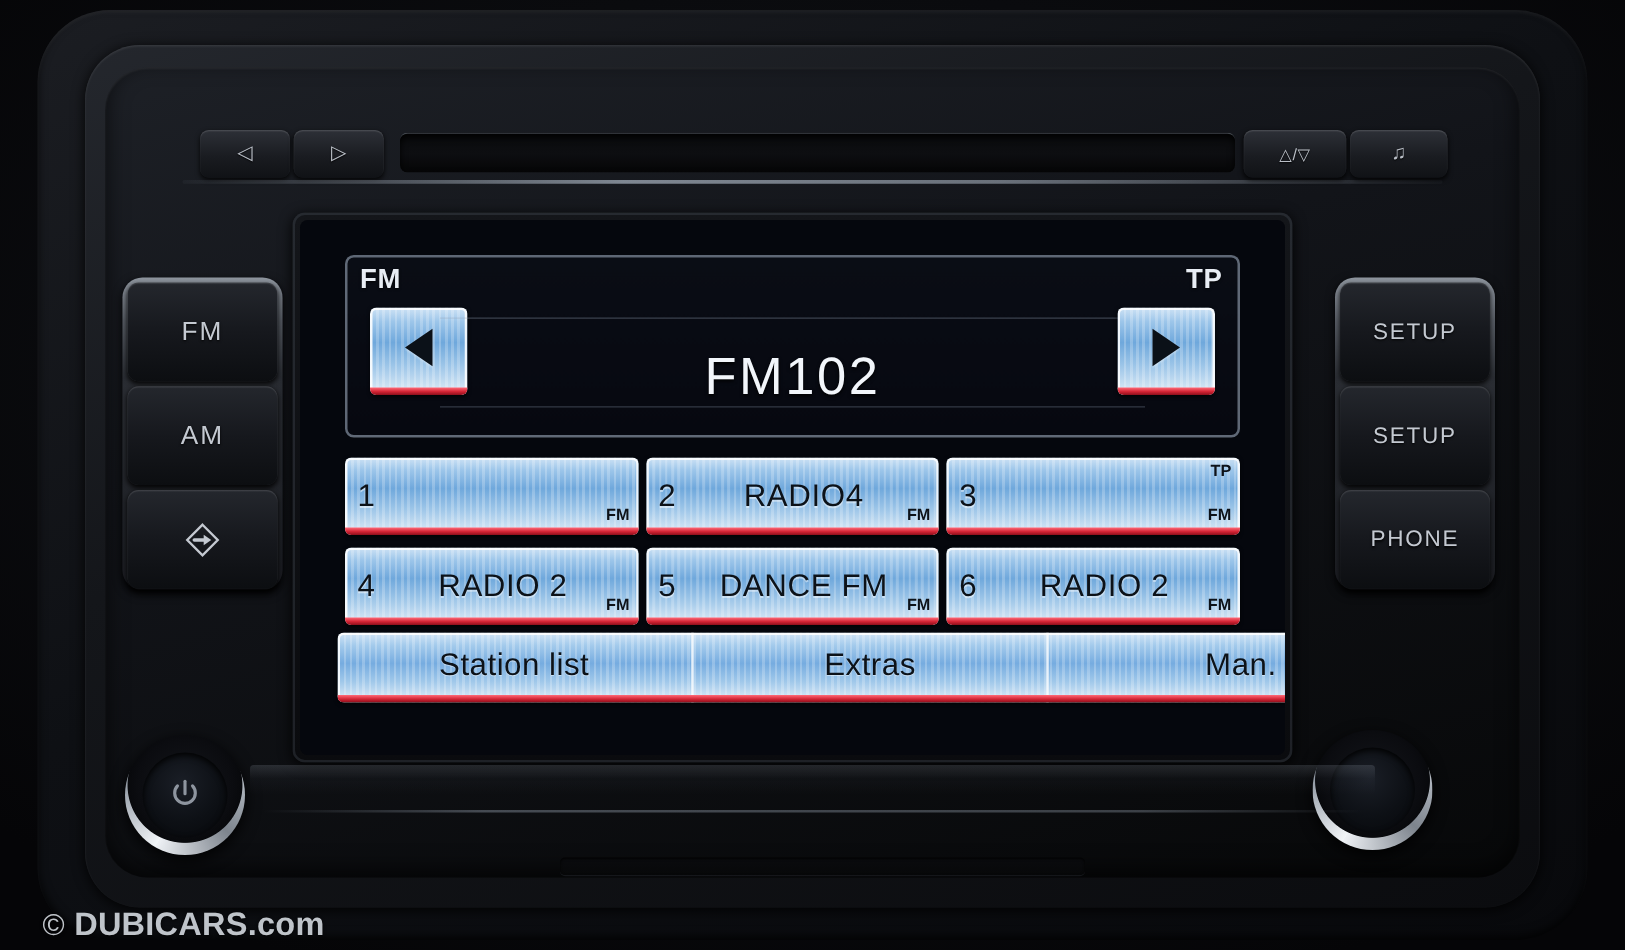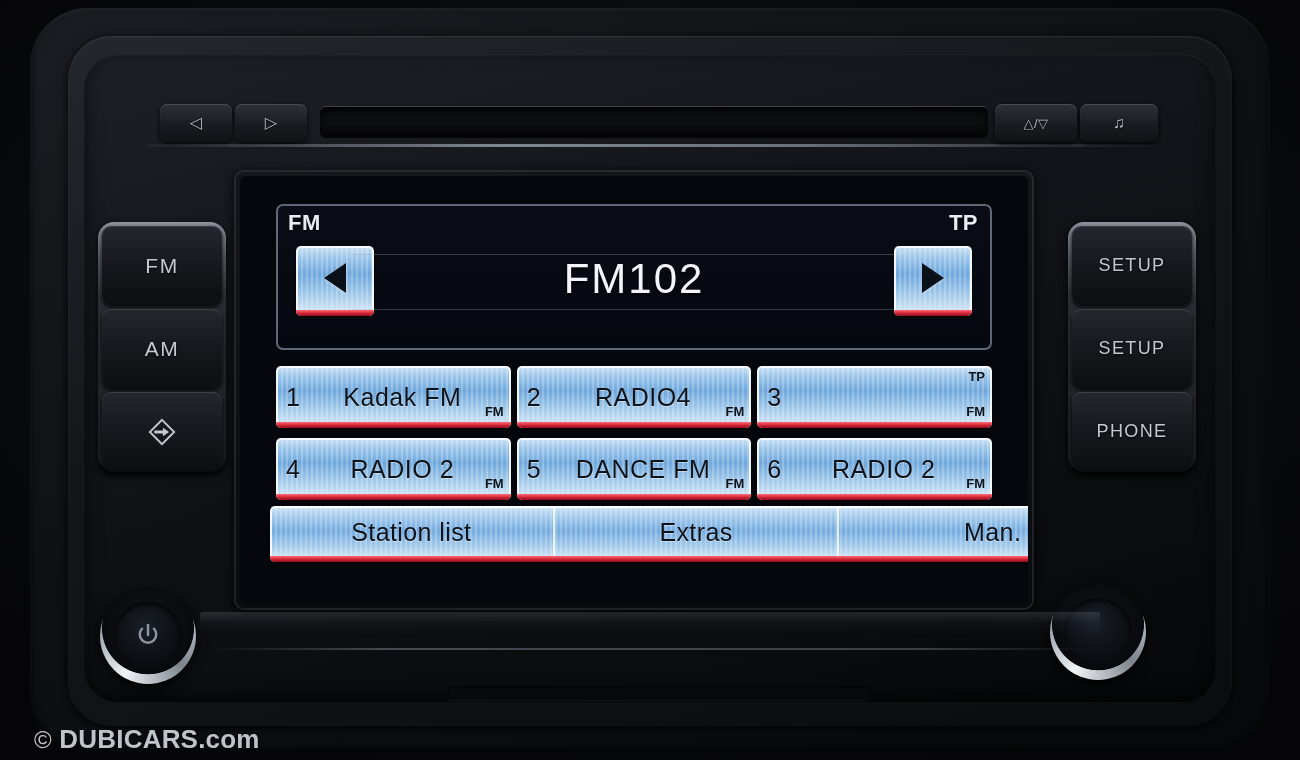--- a/index.html
+++ b/index.html
@@ -204,10 +204,10 @@
   }
   .freq-rail {
     position: absolute;
-    left: 74px; right: 74px; top: 48px; height: 56px;
+    left: 74px; right: 74px; top: 48px; height: 72px;
     border-top: 1px solid rgba(150,165,185,.35);
     border-bottom: 1px solid rgba(150,165,185,.30);
-    display: flex; align-items: flex-start; justify-content: center;
+    display: flex; align-items: flex-end; justify-content: center;
   }
   .freq-text {
     font-size: 42px;

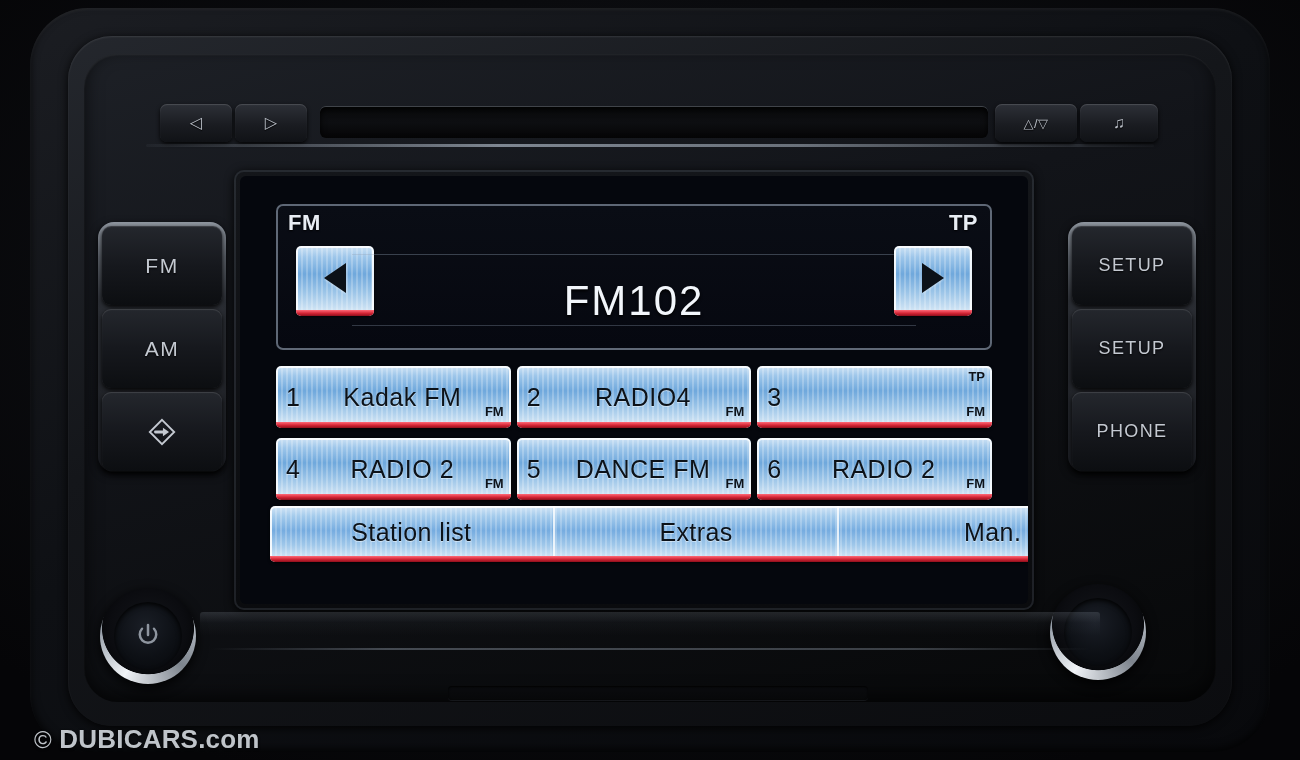--- a/index.html
+++ b/index.html
@@ -469,7 +469,6 @@
 
         <div class="lcd-key preset-key">
           <span class="preset-num">1</span>
-          <span class="preset-name">Kadak FM</span>
           <span class="badge-tp"></span>
           <span class="badge-band">FM</span>
         </div>

